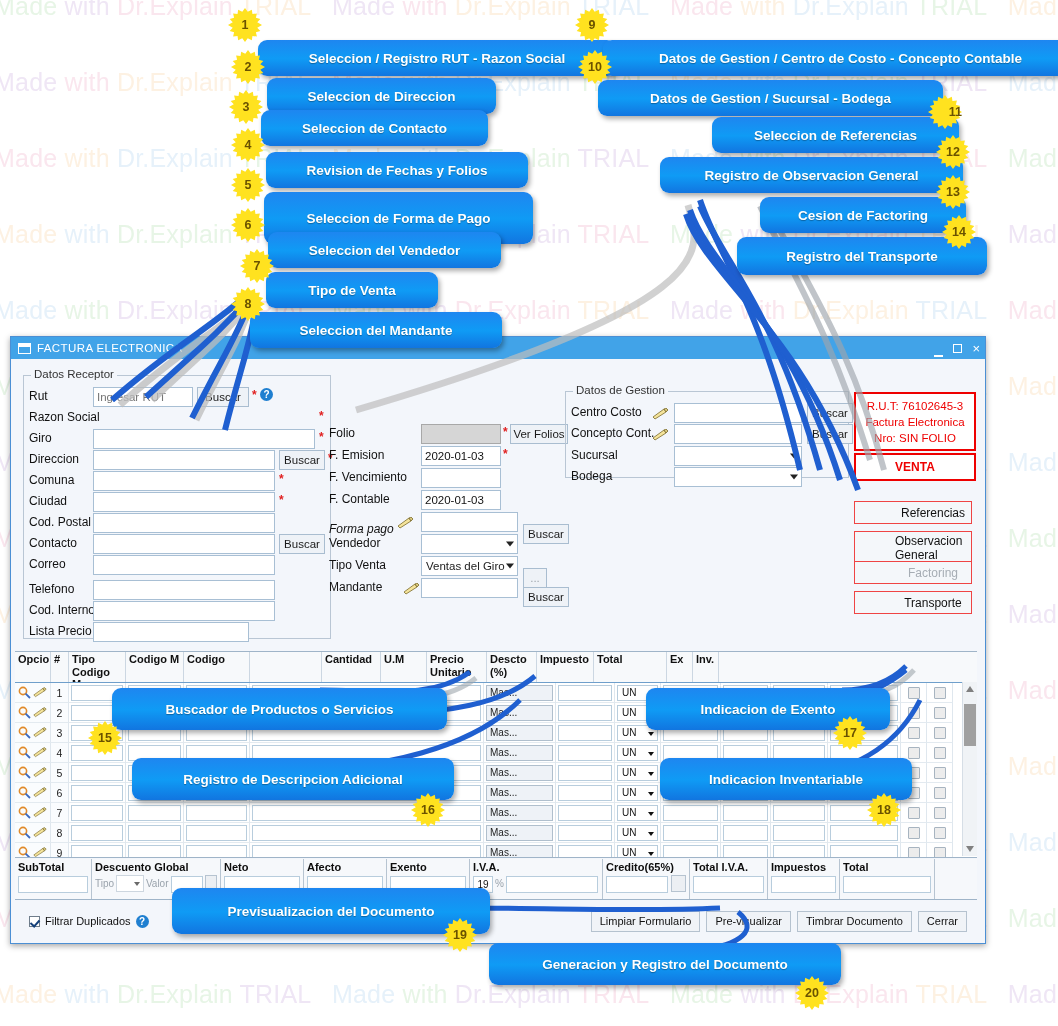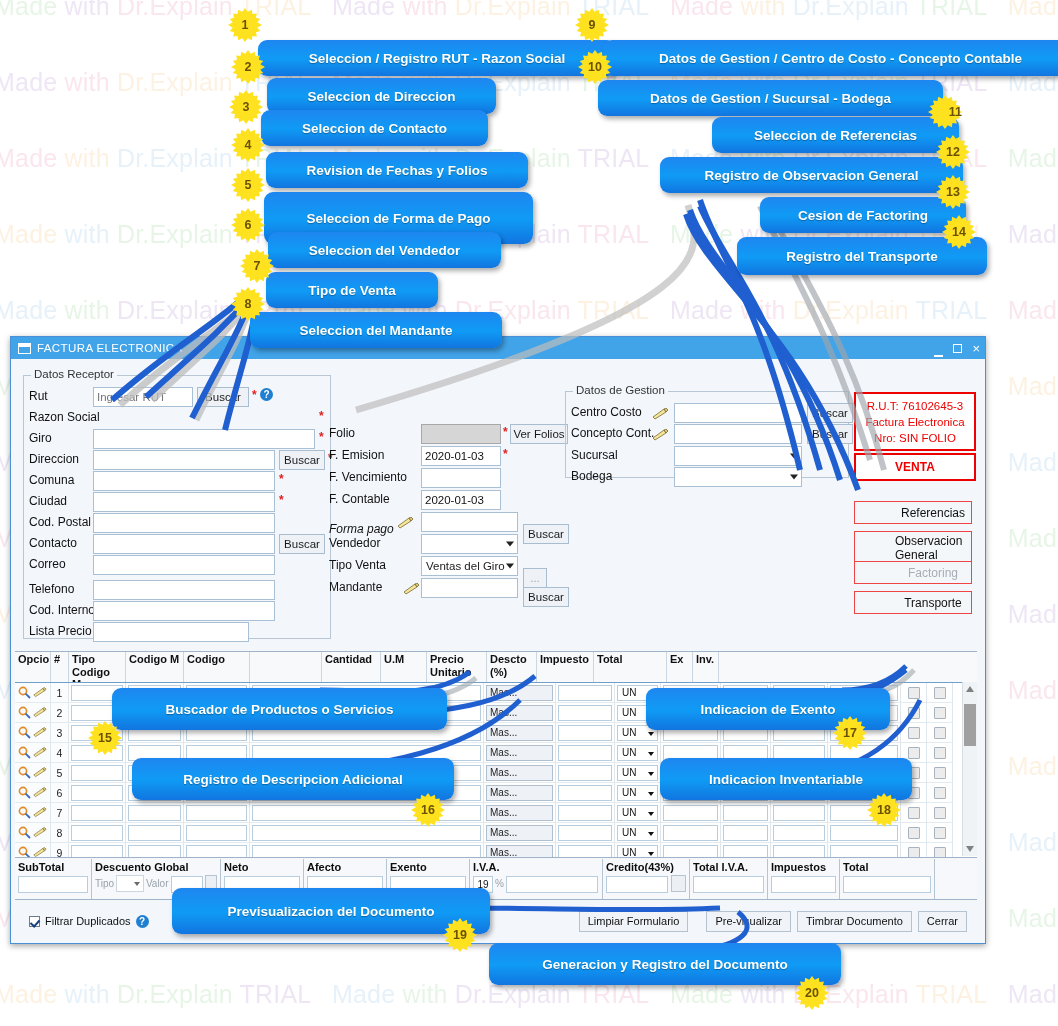--- a/index.html
+++ b/index.html
@@ -998,7 +998,7 @@
           </div>
         </div>
         <div class="tot" style="width: 87px; flex: 0 0 87px;">
-          <span class="tlab">Credito(43%)</span>
+          <span class="tlab">Credito(65%)</span>
           <div style="display:flex;align-items:center;gap:3px;">
             <span class="tbox" style="width:62px;display:inline-block;"></span>
             <span class="smallbtn"></span>

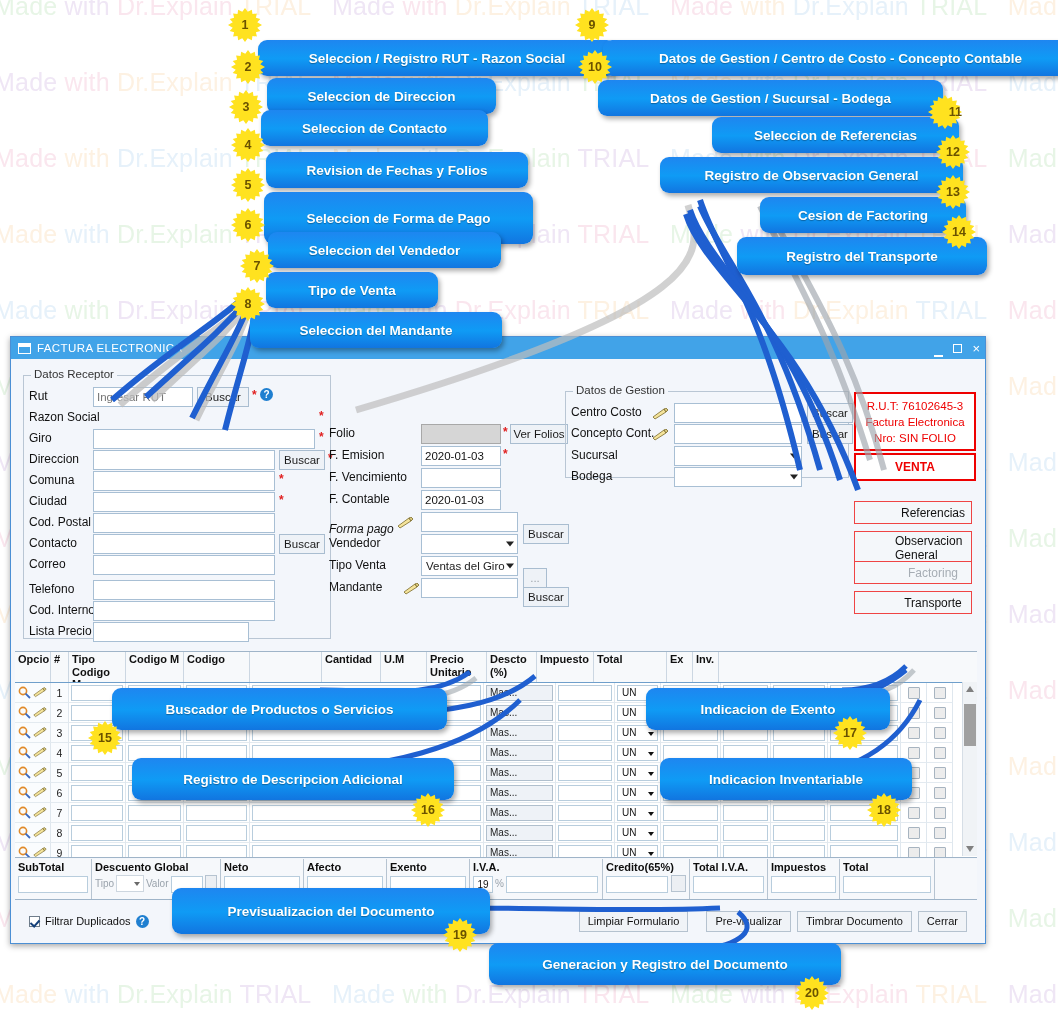--- a/index.html
+++ b/index.html
@@ -1025,7 +1025,7 @@
         <span class="help-ico" style="position:relative;">?</span>
       </div>
       <div style="flex:1"></div>
-      <div class="fbtn" style="position:relative;margin-right:18px;">Limpiar Formulario</div>
+      <div class="fbtn" style="position:relative;margin-right:6px;">Limpiar Formulario</div>
       <div class="fbtn" style="position:relative;margin-right:6px;">Pre-visualizar</div>
       <div class="fbtn" style="position:relative;margin-right:6px;">Timbrar Documento</div>
       <div class="fbtn" style="position:relative;margin-right:10px;">Cerrar</div>

